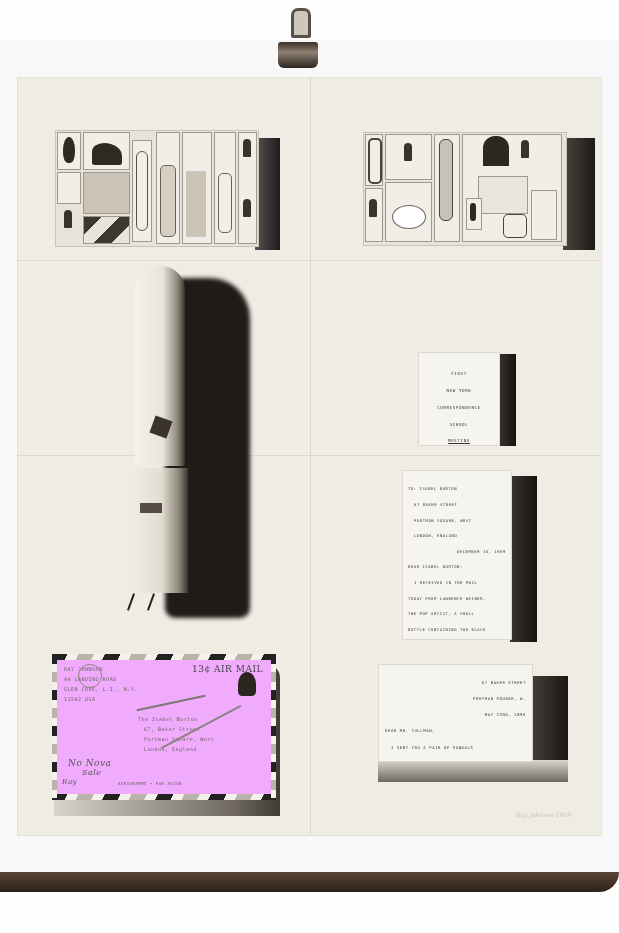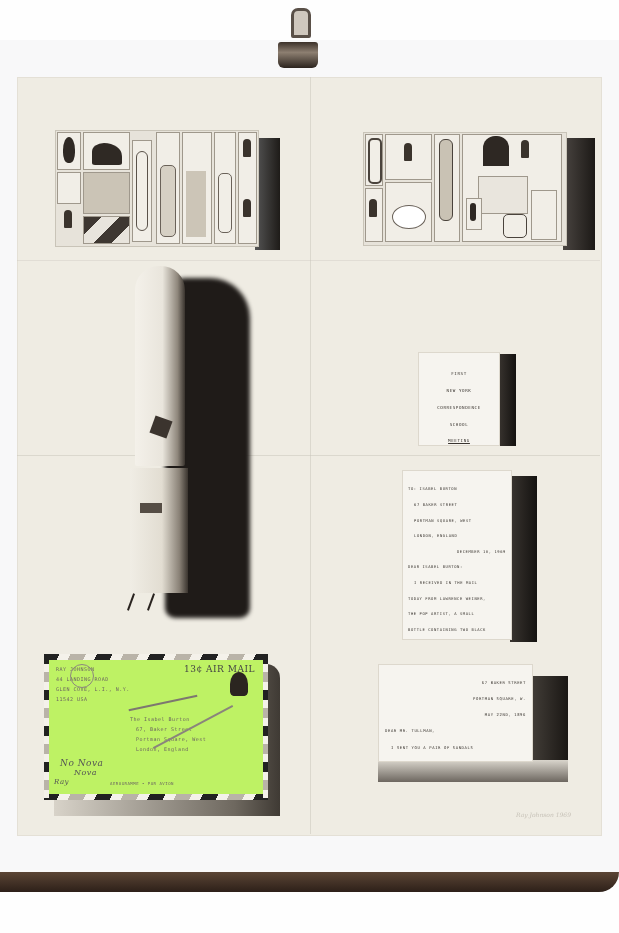--- a/index.html
+++ b/index.html
@@ -24,7 +24,7 @@
   .card{position:absolute;background:#f6f4ef;box-shadow:inset 0 0 0 1px #ddd8cd;color:#3a3530;font-size:4.2px;line-height:5.6px;letter-spacing:.6px;padding:6px 8px;box-sizing:border-box;white-space:pre-wrap;overflow:hidden;}
   .card .r{text-align:right;}
   
-  .env{position:absolute;left:44px;top:654px;width:224px;height:146px;background:#bef264;box-sizing:border-box;}
+  .env{position:absolute;left:52px;top:654px;width:224px;height:146px;background:#f0abfc;box-sizing:border-box;}
   .env .stripe{position:absolute;left:0;right:0;height:6px;background:repeating-linear-gradient(115deg,#222 0 14px,#f4f1ea 14px 24px,#b9b3a8 24px 38px,#f4f1ea 38px 48px);}
   .env .vstripe{position:absolute;top:0;bottom:0;width:5px;background:repeating-linear-gradient(180deg,#222 0 10px,#f4f1ea 10px 18px,#b9b3a8 18px 28px,#f4f1ea 28px 36px);}
   .env .txt{position:absolute;font-size:5px;color:#6c6660;letter-spacing:.5px;white-space:pre;}

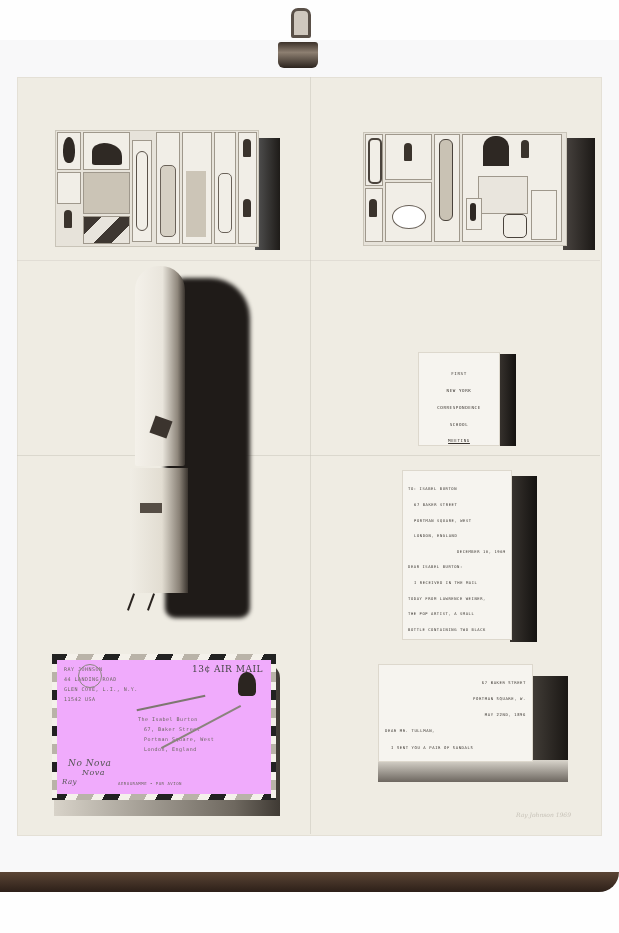--- a/index.html
+++ b/index.html
@@ -203,7 +203,7 @@
   <div style="position:absolute;left:84px;top:48px;width:70px;height:2px;background:#7d7770;transform:rotate(-12deg);"></div>
   <div style="position:absolute;left:104px;top:72px;width:90px;height:2px;background:#8a847c;transform:rotate(-28deg);"></div>
   <div class="txt" style="left:16px;top:104px;font-size:9px;color:#555;font-family:'DejaVu Serif',serif;font-style:italic;">No Nova</div>
-  <div class="txt" style="left:30px;top:114px;font-size:8px;color:#555;font-family:'DejaVu Serif',serif;font-style:italic;">Nova</div>
+  <div class="txt" style="left:30px;top:114px;font-size:8px;color:#555;font-family:'DejaVu Serif',serif;font-style:italic;">Sale</div>
   <div class="txt" style="left:10px;top:124px;font-size:7px;color:#555;font-family:'DejaVu Serif',serif;font-style:italic;">Ray</div>
   <div style="position:absolute;left:186px;top:18px;width:18px;height:24px;background:#2b2520;border-radius:50% 50% 20% 20%;"></div>
   <div style="position:absolute;left:26px;top:10px;width:22px;height:22px;border:1px solid #8c867f;border-radius:50%;"></div>

